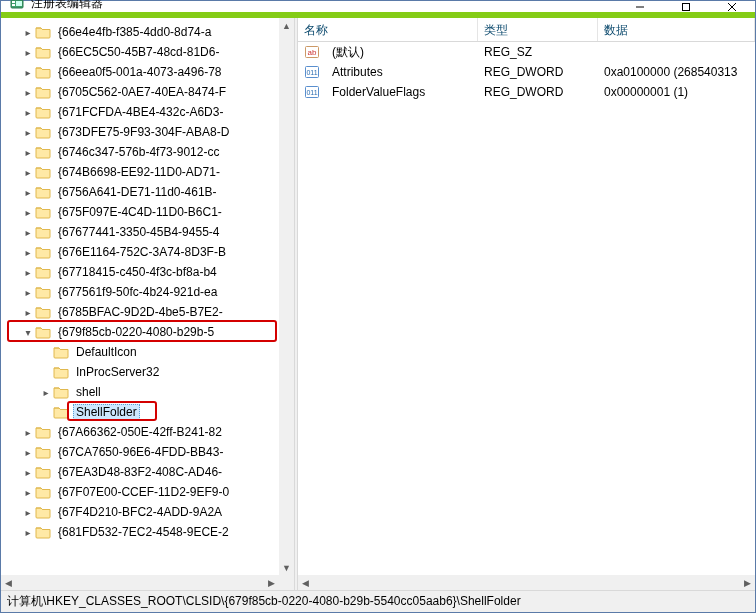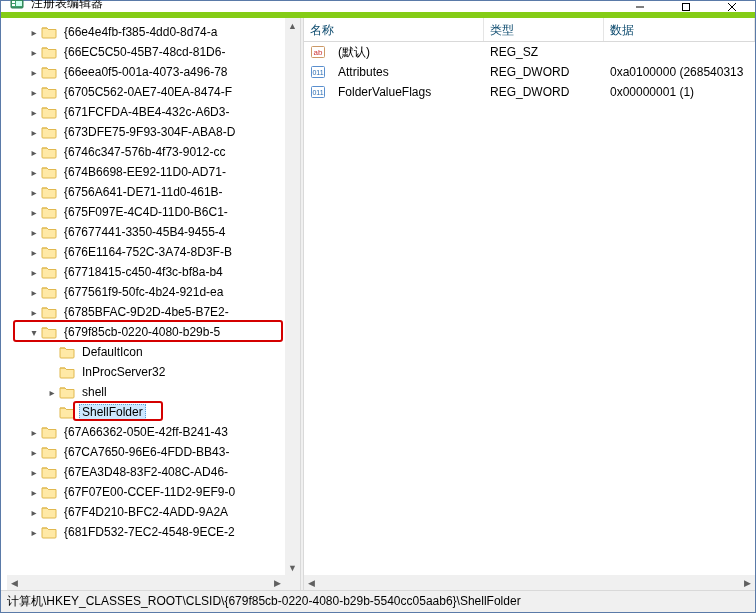--- a/index.html
+++ b/index.html
@@ -16,7 +16,7 @@
   .menuitem { padding: 0 8px; display: flex; align-items: center; }
   
   .main { flex: 1; display: flex; min-height: 0; }
-  .pane-left { width: 293px; display: flex; flex-direction: column; min-height: 0; margin-left: 6px; }
+  .pane-left { width: 293px; display: flex; flex-direction: column; min-height: 0; }
   .splitter { width: 4px; background: #f0f0f0; cursor: col-resize; border-left: 1px solid #d9d9d9; border-right: 1px solid #d9d9d9; }
   .pane-right { flex: 1; display: flex; flex-direction: column; min-height: 0; }
   

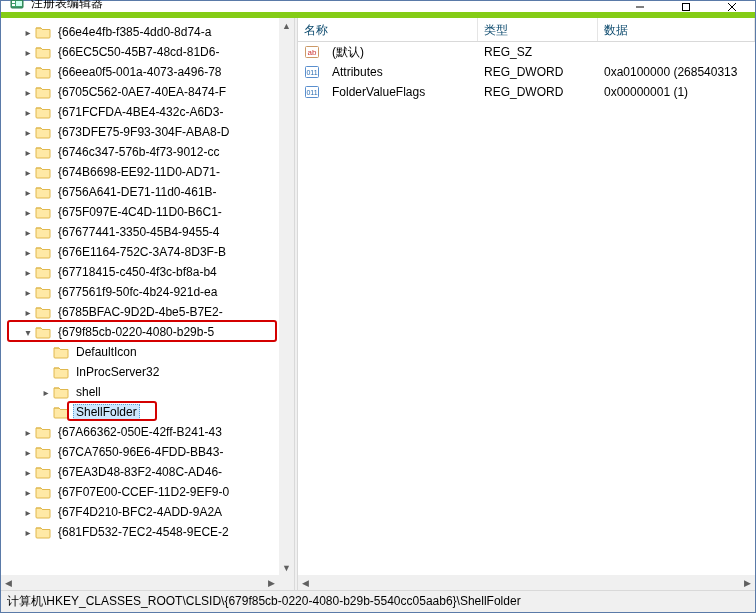--- a/index.html
+++ b/index.html
@@ -331,7 +331,7 @@
                   <path d="M1 3 h5 l1.5 1.5 H15" fill="none" stroke="#e0b84e"></path>
                 </svg>
               </span>
-              <span class="label">{67A66362-050E-42ff-B241-43</span>
+              <span class="label">{67A66362-050E-42ff-B241-82</span>
             </div>
             <div class="node">
               <span class="indent" style="width:20px"></span>

